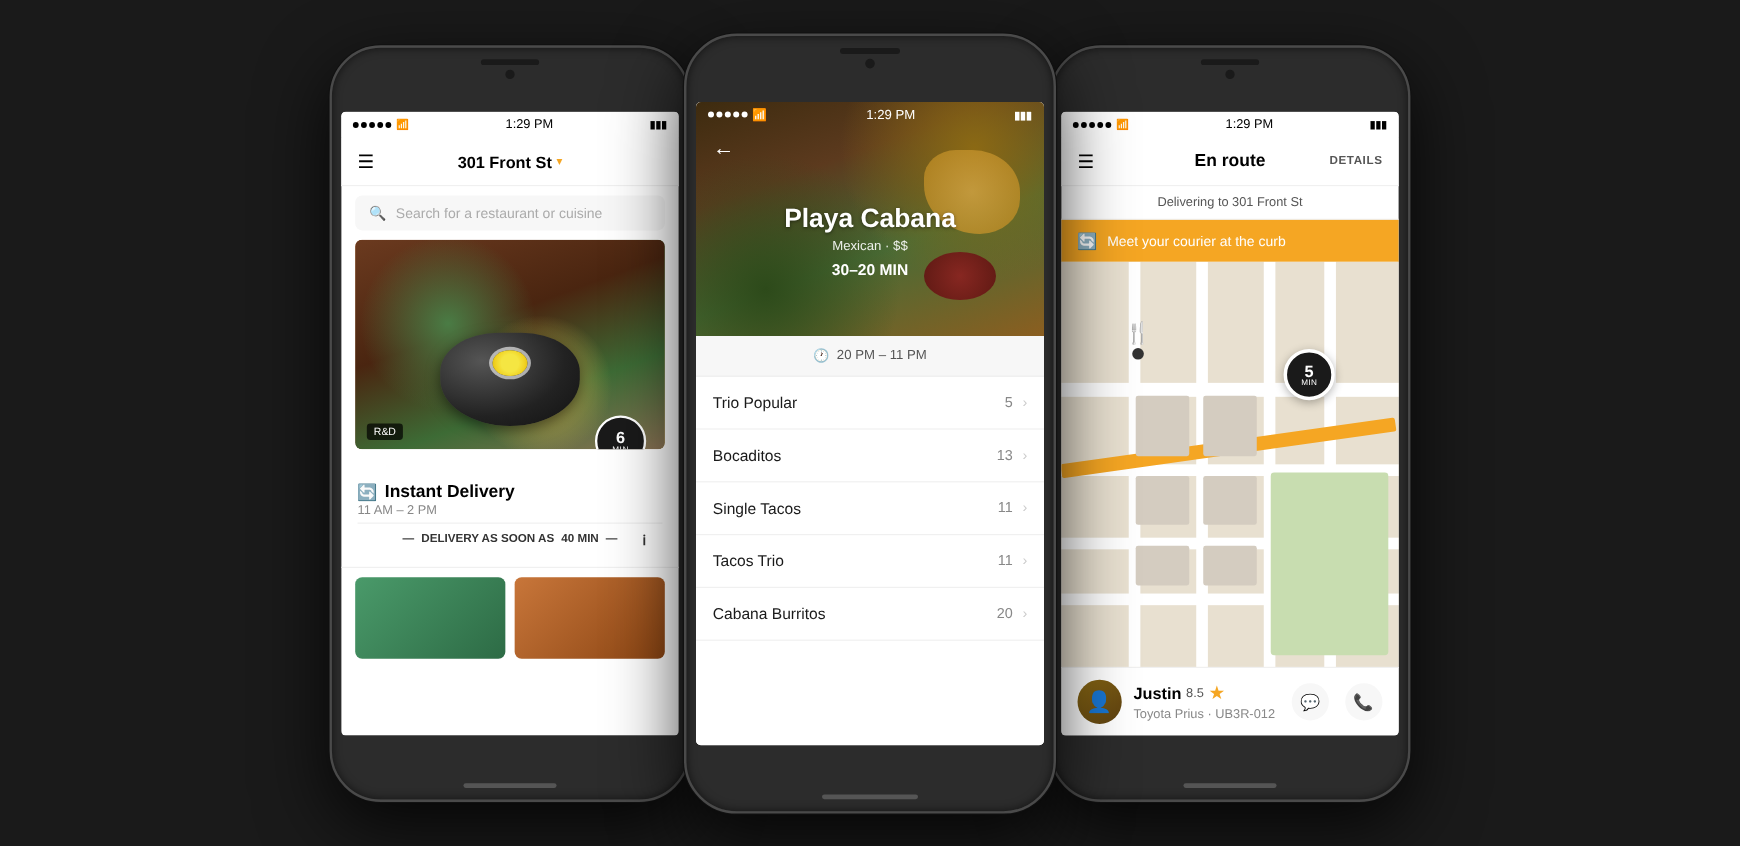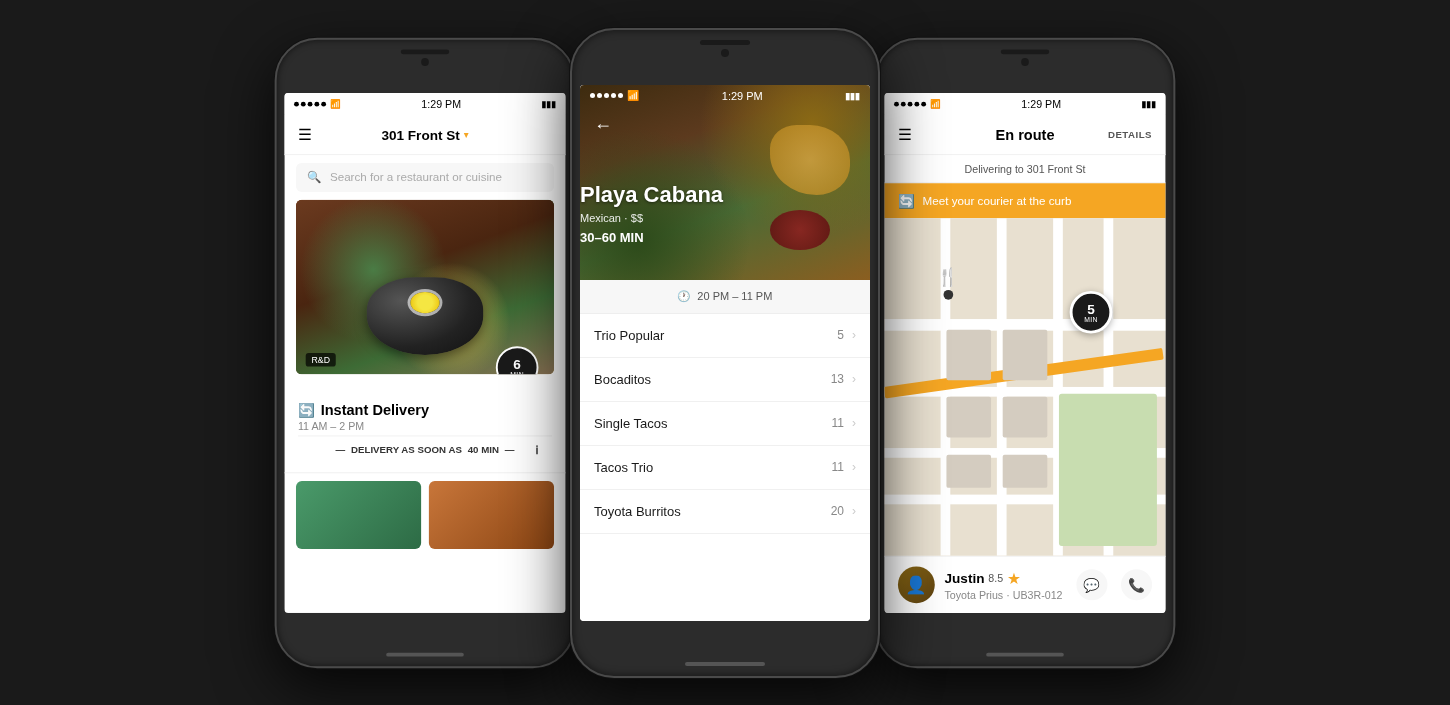--- a/index.html
+++ b/index.html
@@ -304,10 +304,10 @@
     }
     .restaurant-hero-info {
       position: absolute;
-      bottom: 35px;
+      bottom: 48px;
       left: 0;
       right: 0;
-      text-align: left;
+      text-align: center;
       color: #fff;
     }
     .restaurant-name { font-size: 22px; font-weight: 700; text-shadow: 0 1px 3px rgba(0,0,0,0.5); }

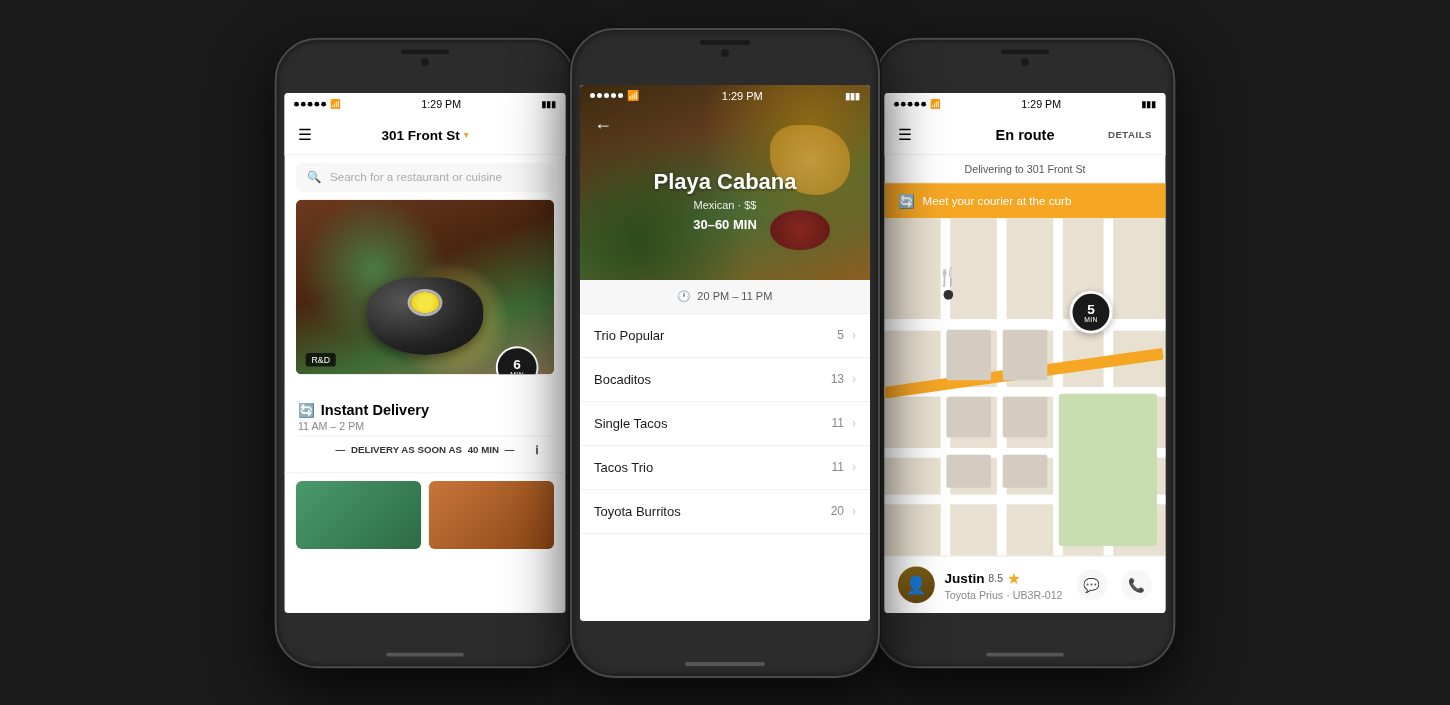--- a/index.html
+++ b/index.html
@@ -597,7 +597,7 @@
               <span> · </span>
               <span>$$</span>
             </div>
-            <div class="restaurant-time">30–60 MIN</div>
+            <div class="restaurant-time">30–20 MIN</div>
           </div>
         </div>
 

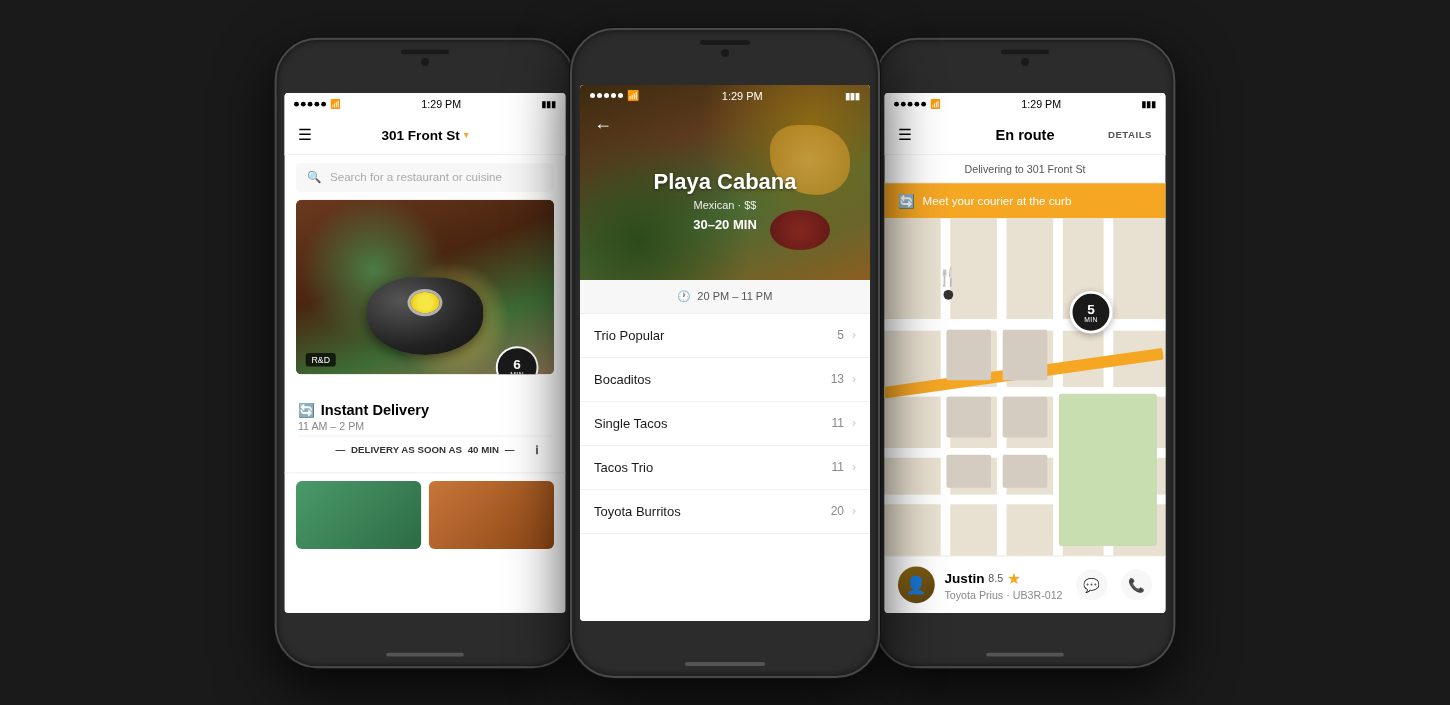--- a/index.html
+++ b/index.html
@@ -629,7 +629,7 @@
       <span class="chevron-right">›</span>
     </div>
             <div class="menu-item">
-      <span class="menu-item-name">Toyota Burritos</span>
+      <span class="menu-item-name">Cabana Burritos</span>
       <span class="menu-item-count">20</span>
       <span class="chevron-right">›</span>
     </div>

